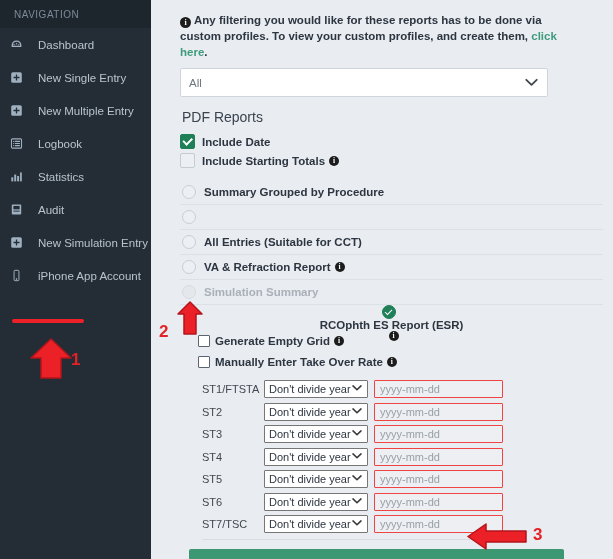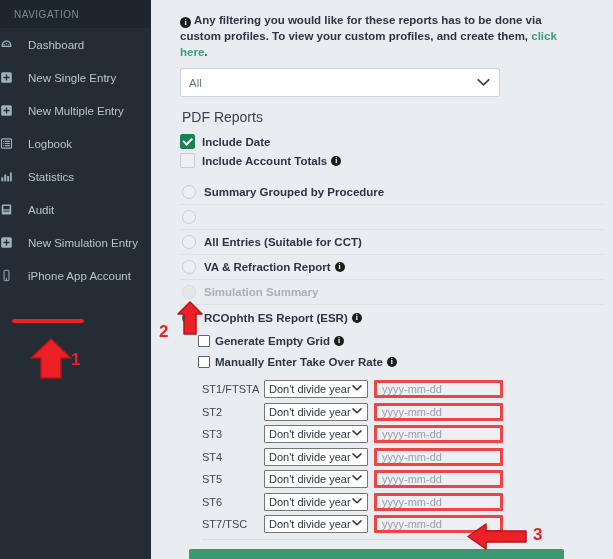--- a/index.html
+++ b/index.html
@@ -36,6 +36,7 @@
     height: 33px;
     display: flex;
     align-items: center;
+    padding-left: 10px;
     color: #b9c3cd;
     font-size: 11.5px;
     cursor: pointer;

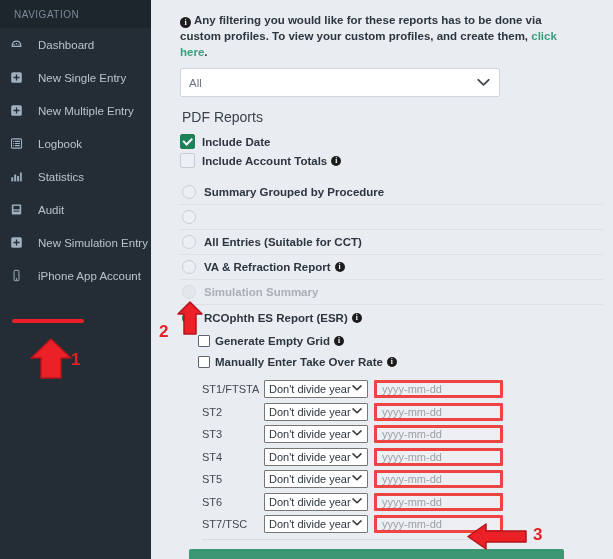--- a/index.html
+++ b/index.html
@@ -94,7 +94,7 @@
   }
 
   .profile-select {
-    width: 320px; height: 29px;
+    width: 368px; height: 29px;
     background: #ffffff;
     border: 1px solid #cfd5dc;
     border-radius: 2px;

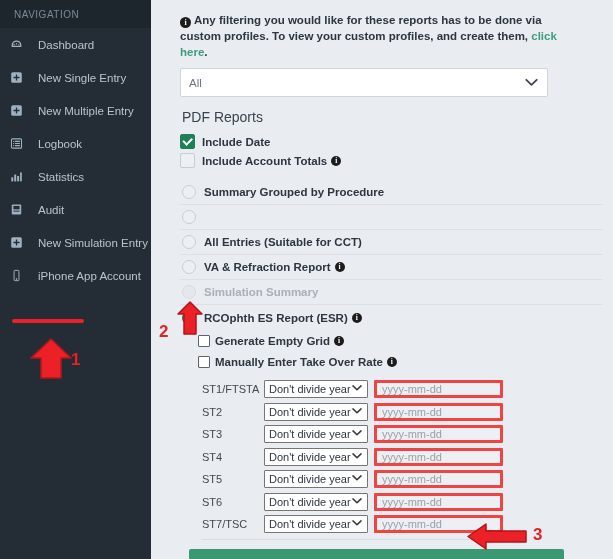--- a/index.html
+++ b/index.html
@@ -394,7 +394,7 @@
       </div>
       <div class="chk-row">
         <span class="chk"></span>
-        <span class="chk-label">Include Account Totals</span>
+        <span class="chk-label">Include Starting Totals</span>
         <span class="iicon sm">i</span>
       </div>
     </div>

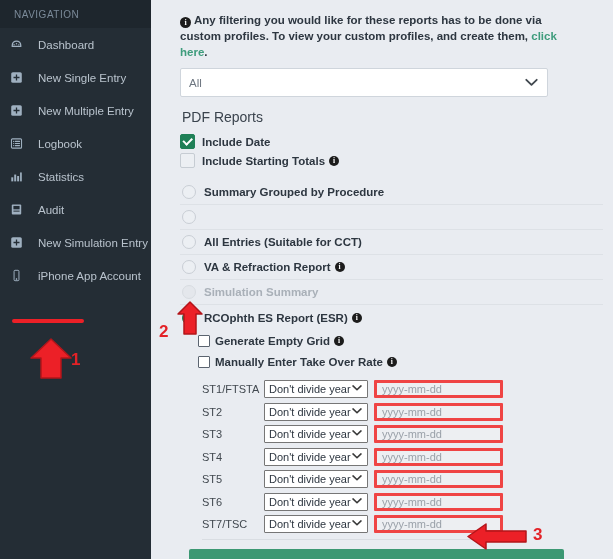--- a/index.html
+++ b/index.html
@@ -153,7 +153,7 @@
     border-bottom: 1px solid #dde1e6;
     cursor: pointer;
   }
-  .radio-row:last-child { border-bottom: none; }
+  .radio-row:last-child { border-bottom: none; flex-direction: column; }
   .rad {
     width: 14px; height: 14px;
     border-radius: 50%;

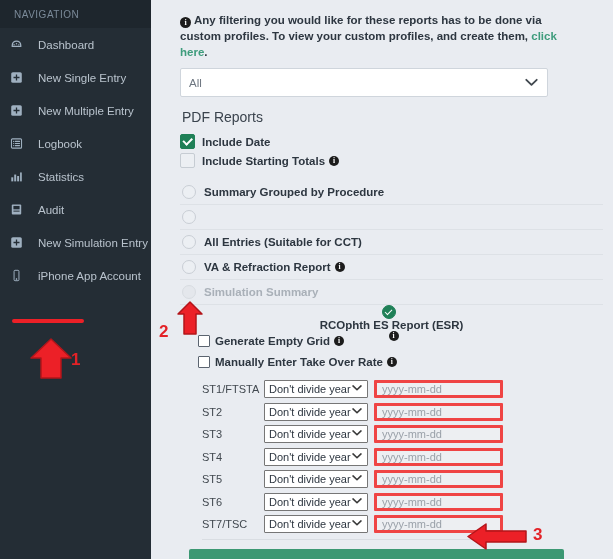--- a/index.html
+++ b/index.html
@@ -229,7 +229,7 @@
     margin-left: 6px;
     width: 129px; height: 18px;
     background: #edeff2;
-    border: 3px solid #ef4444;
+    border: 1px solid #ef4444;
     border-radius: 1px;
     font-size: 11px;
     color: #9aa1a9;

